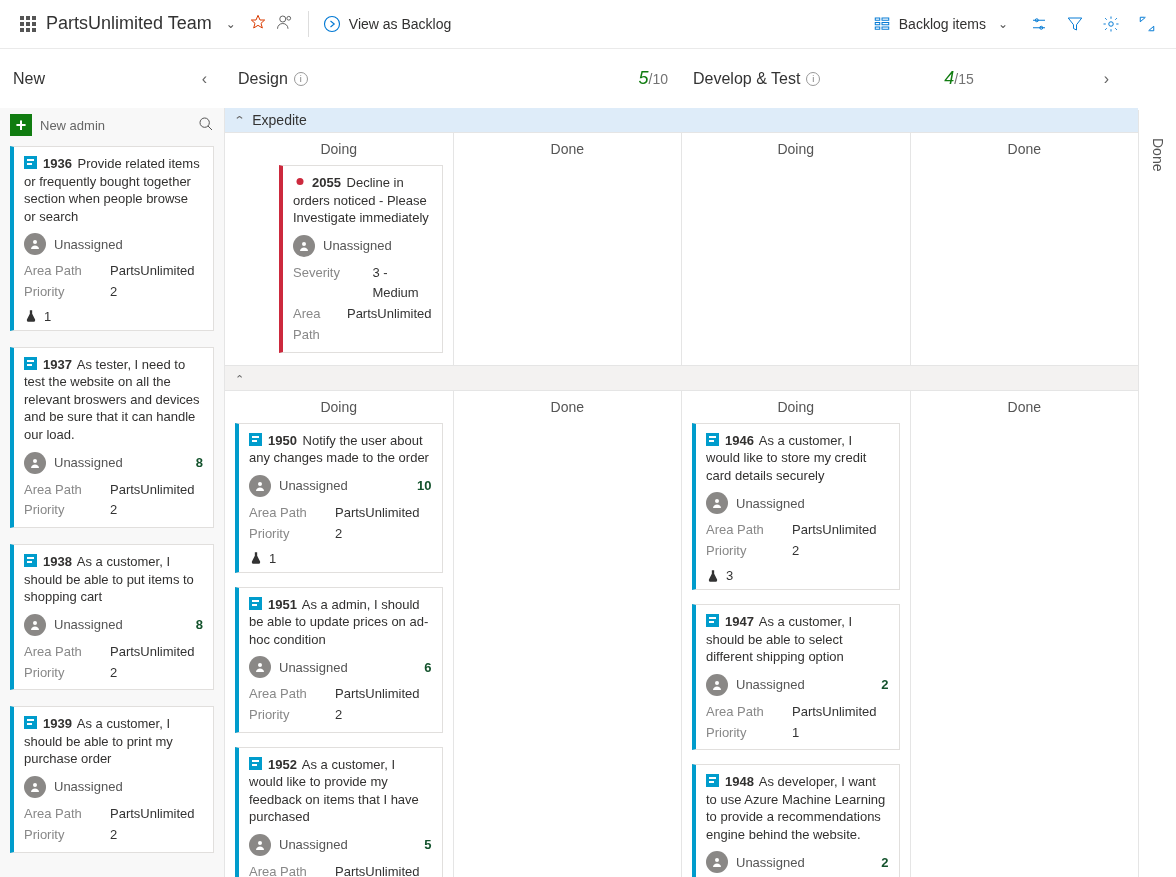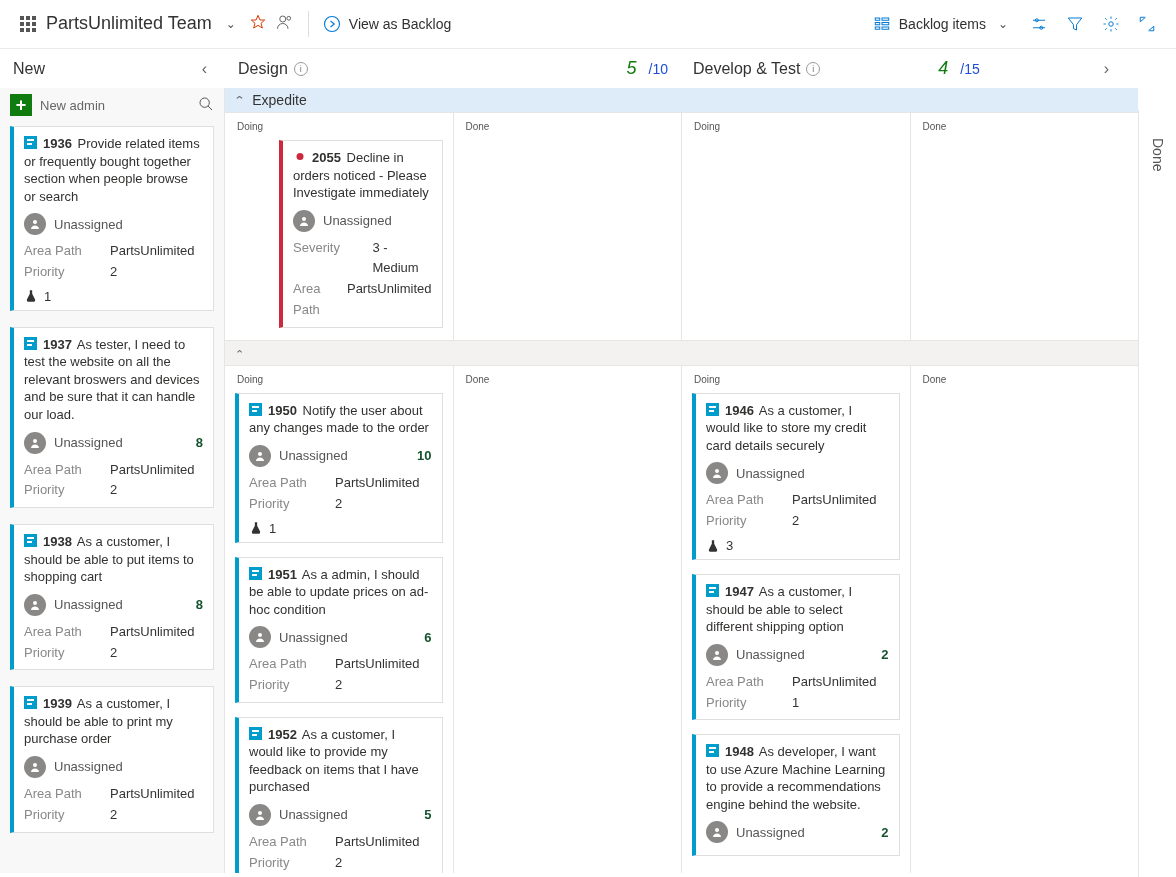--- a/index.html
+++ b/index.html
@@ -36,7 +36,7 @@
   .colheaders {
     display:flex; align-items:center;
     border-top:1px solid #eaeaea;
-    height:40px;
+    height:60px;
   }
   .colheaders .colh {
     display:flex; align-items:center; padding:0 12px;

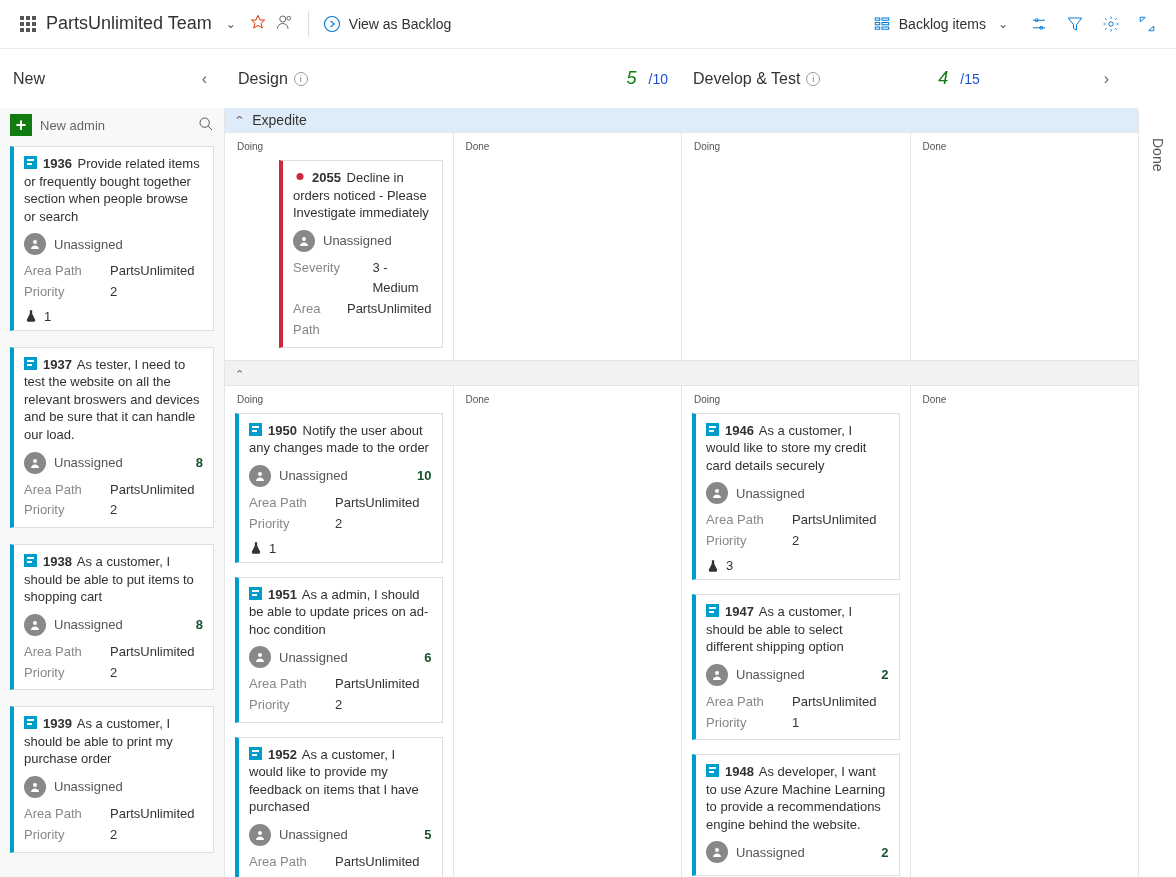--- a/index.html
+++ b/index.html
@@ -45,7 +45,7 @@
   }
   .wip { margin-left:auto; font-size:14px; }
   .wip .cur { color:#107c10; font-size:18px; font-style:italic; font-weight:400;}
-  .wip .lim { color:#1d4ed8;padding-left:12px; }
+  .wip .lim { color:#737373; }
   .info-badge {width:14px;height:14px;border:1px solid #999;border-radius:50%;display:inline-flex;align-items:center;justify-content:center;font-size:9px;color:#777;margin-left:6px;}
   .colh-title {font-size:16px; color:#333;}
   .colh.new { width:225px; justify-content:space-between;}

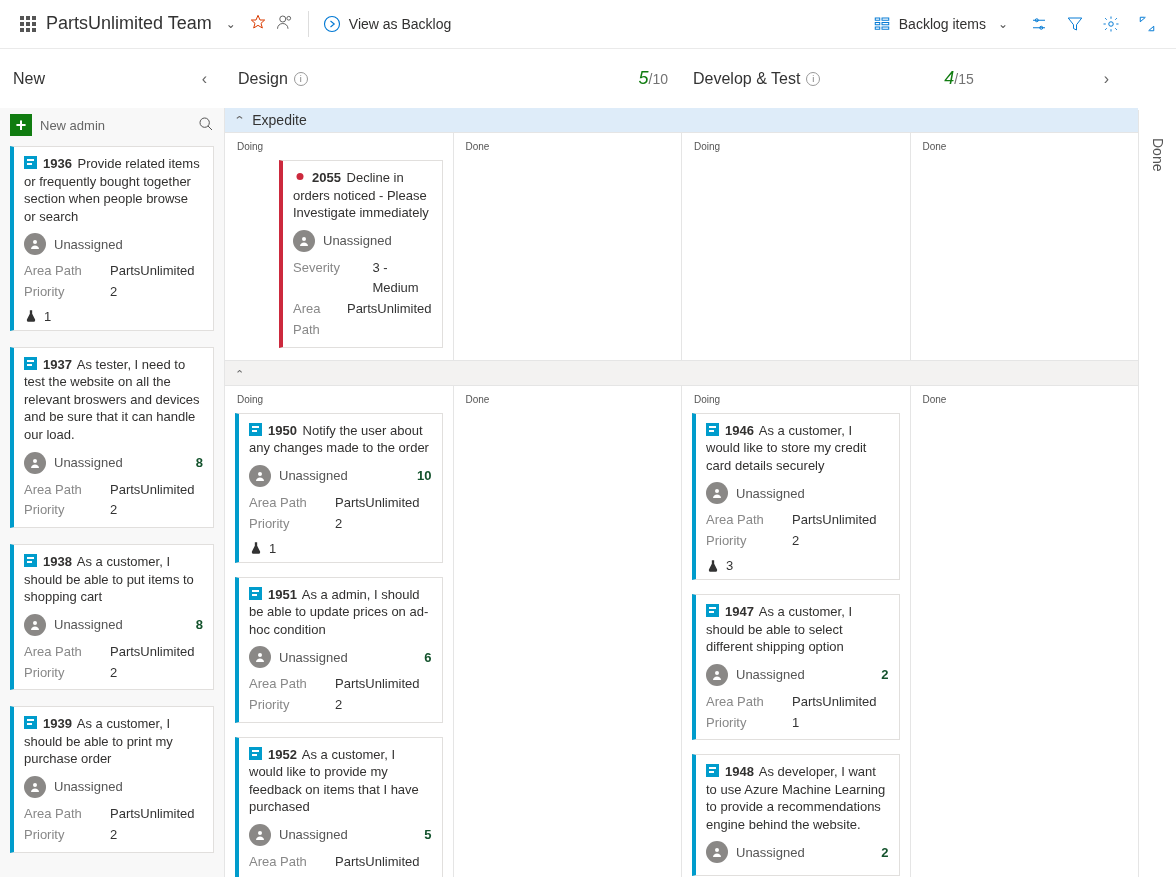--- a/index.html
+++ b/index.html
@@ -106,8 +106,9 @@
   .swim-body .subcol:first-child { border-left:none;}
   .subcol-head {
     padding:8px 12px;
-    font-size:10px; color:#555;
+    font-size:14px; color:#555;
     border-bottom:0;
+    text-align:center;
   }
   .subcol-body {
     padding: 0 10px;

